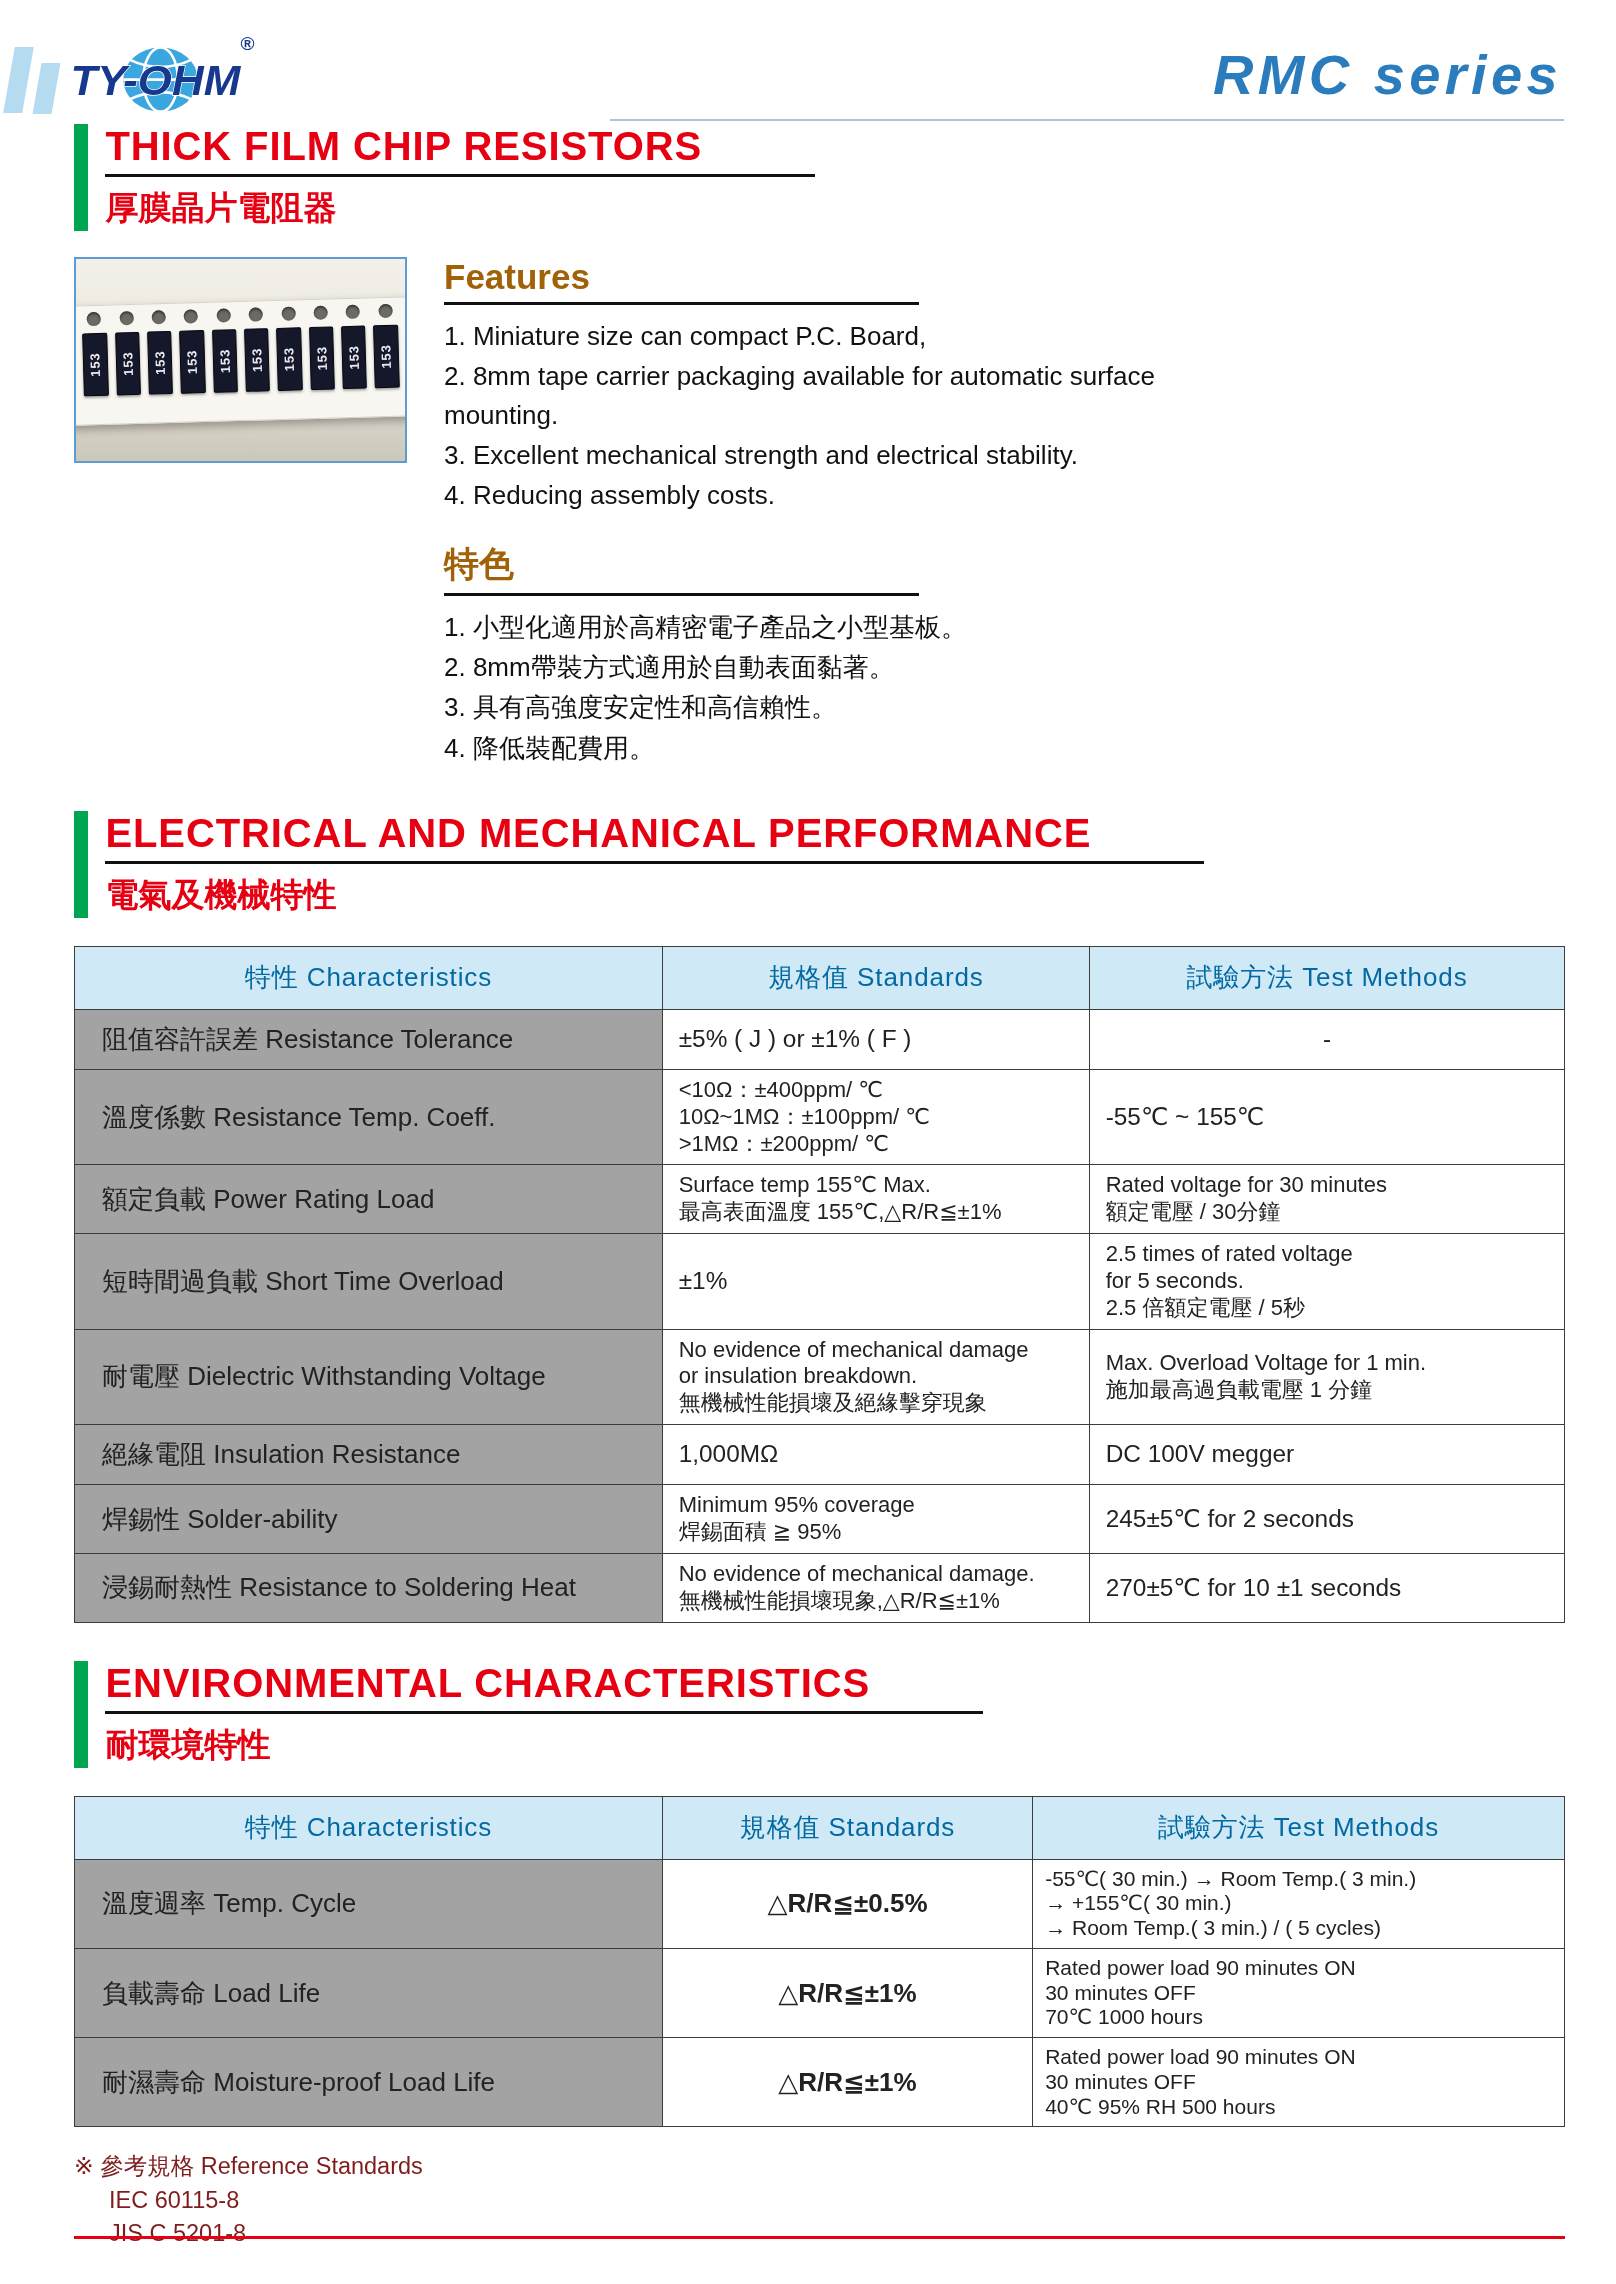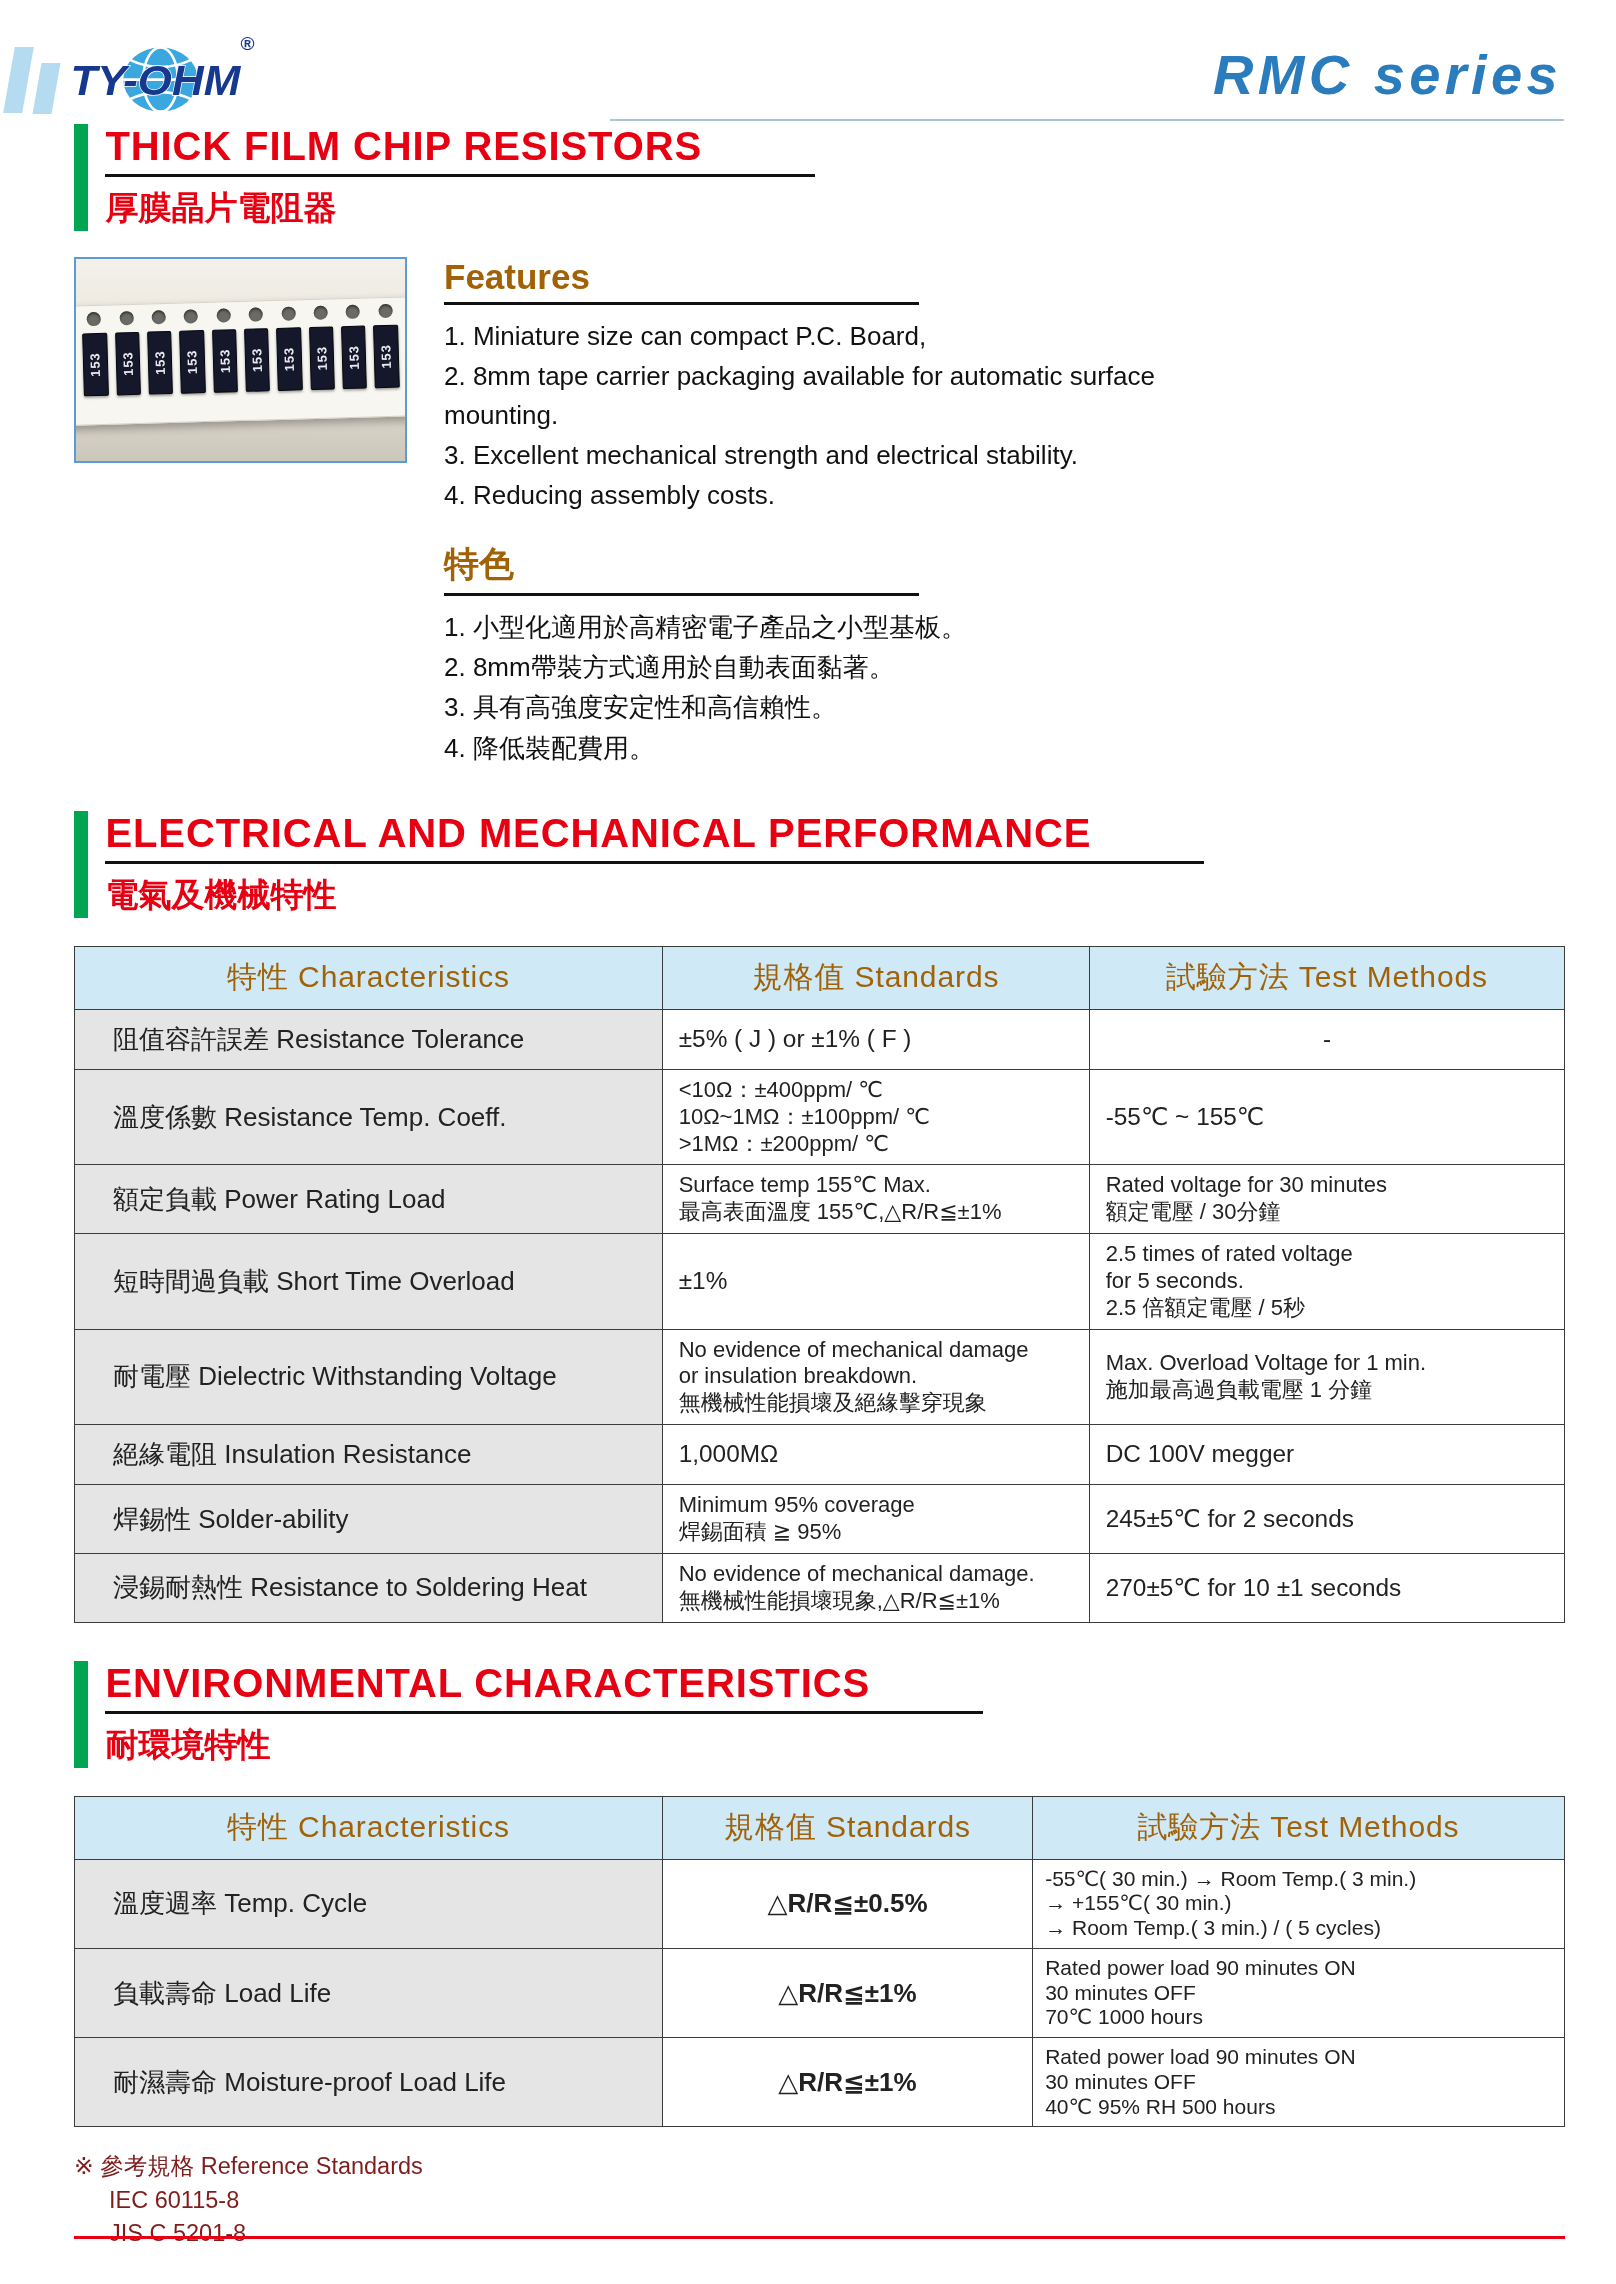--- a/index.html
+++ b/index.html
@@ -73,7 +73,7 @@
   .spec-table { border-collapse:collapse; width:1491px; margin:28px 51px 0 74px; table-layout:fixed; }
   .spec-table th, .spec-table td { border:1.7px solid #3c3c3c; }
   .spec-table th {
-    background:#cfe9f7; font-size:30px; font-weight:normal; color:#a16207;
+    background:#cfe9f7; font-size:26px; font-weight:normal; color:#0369a1;
     height:63px; text-align:center; letter-spacing:0.9px;
   }
   .spec-table td { font-size:24.4px; color:#222; padding:12.2px 15.7px; vertical-align:middle; }

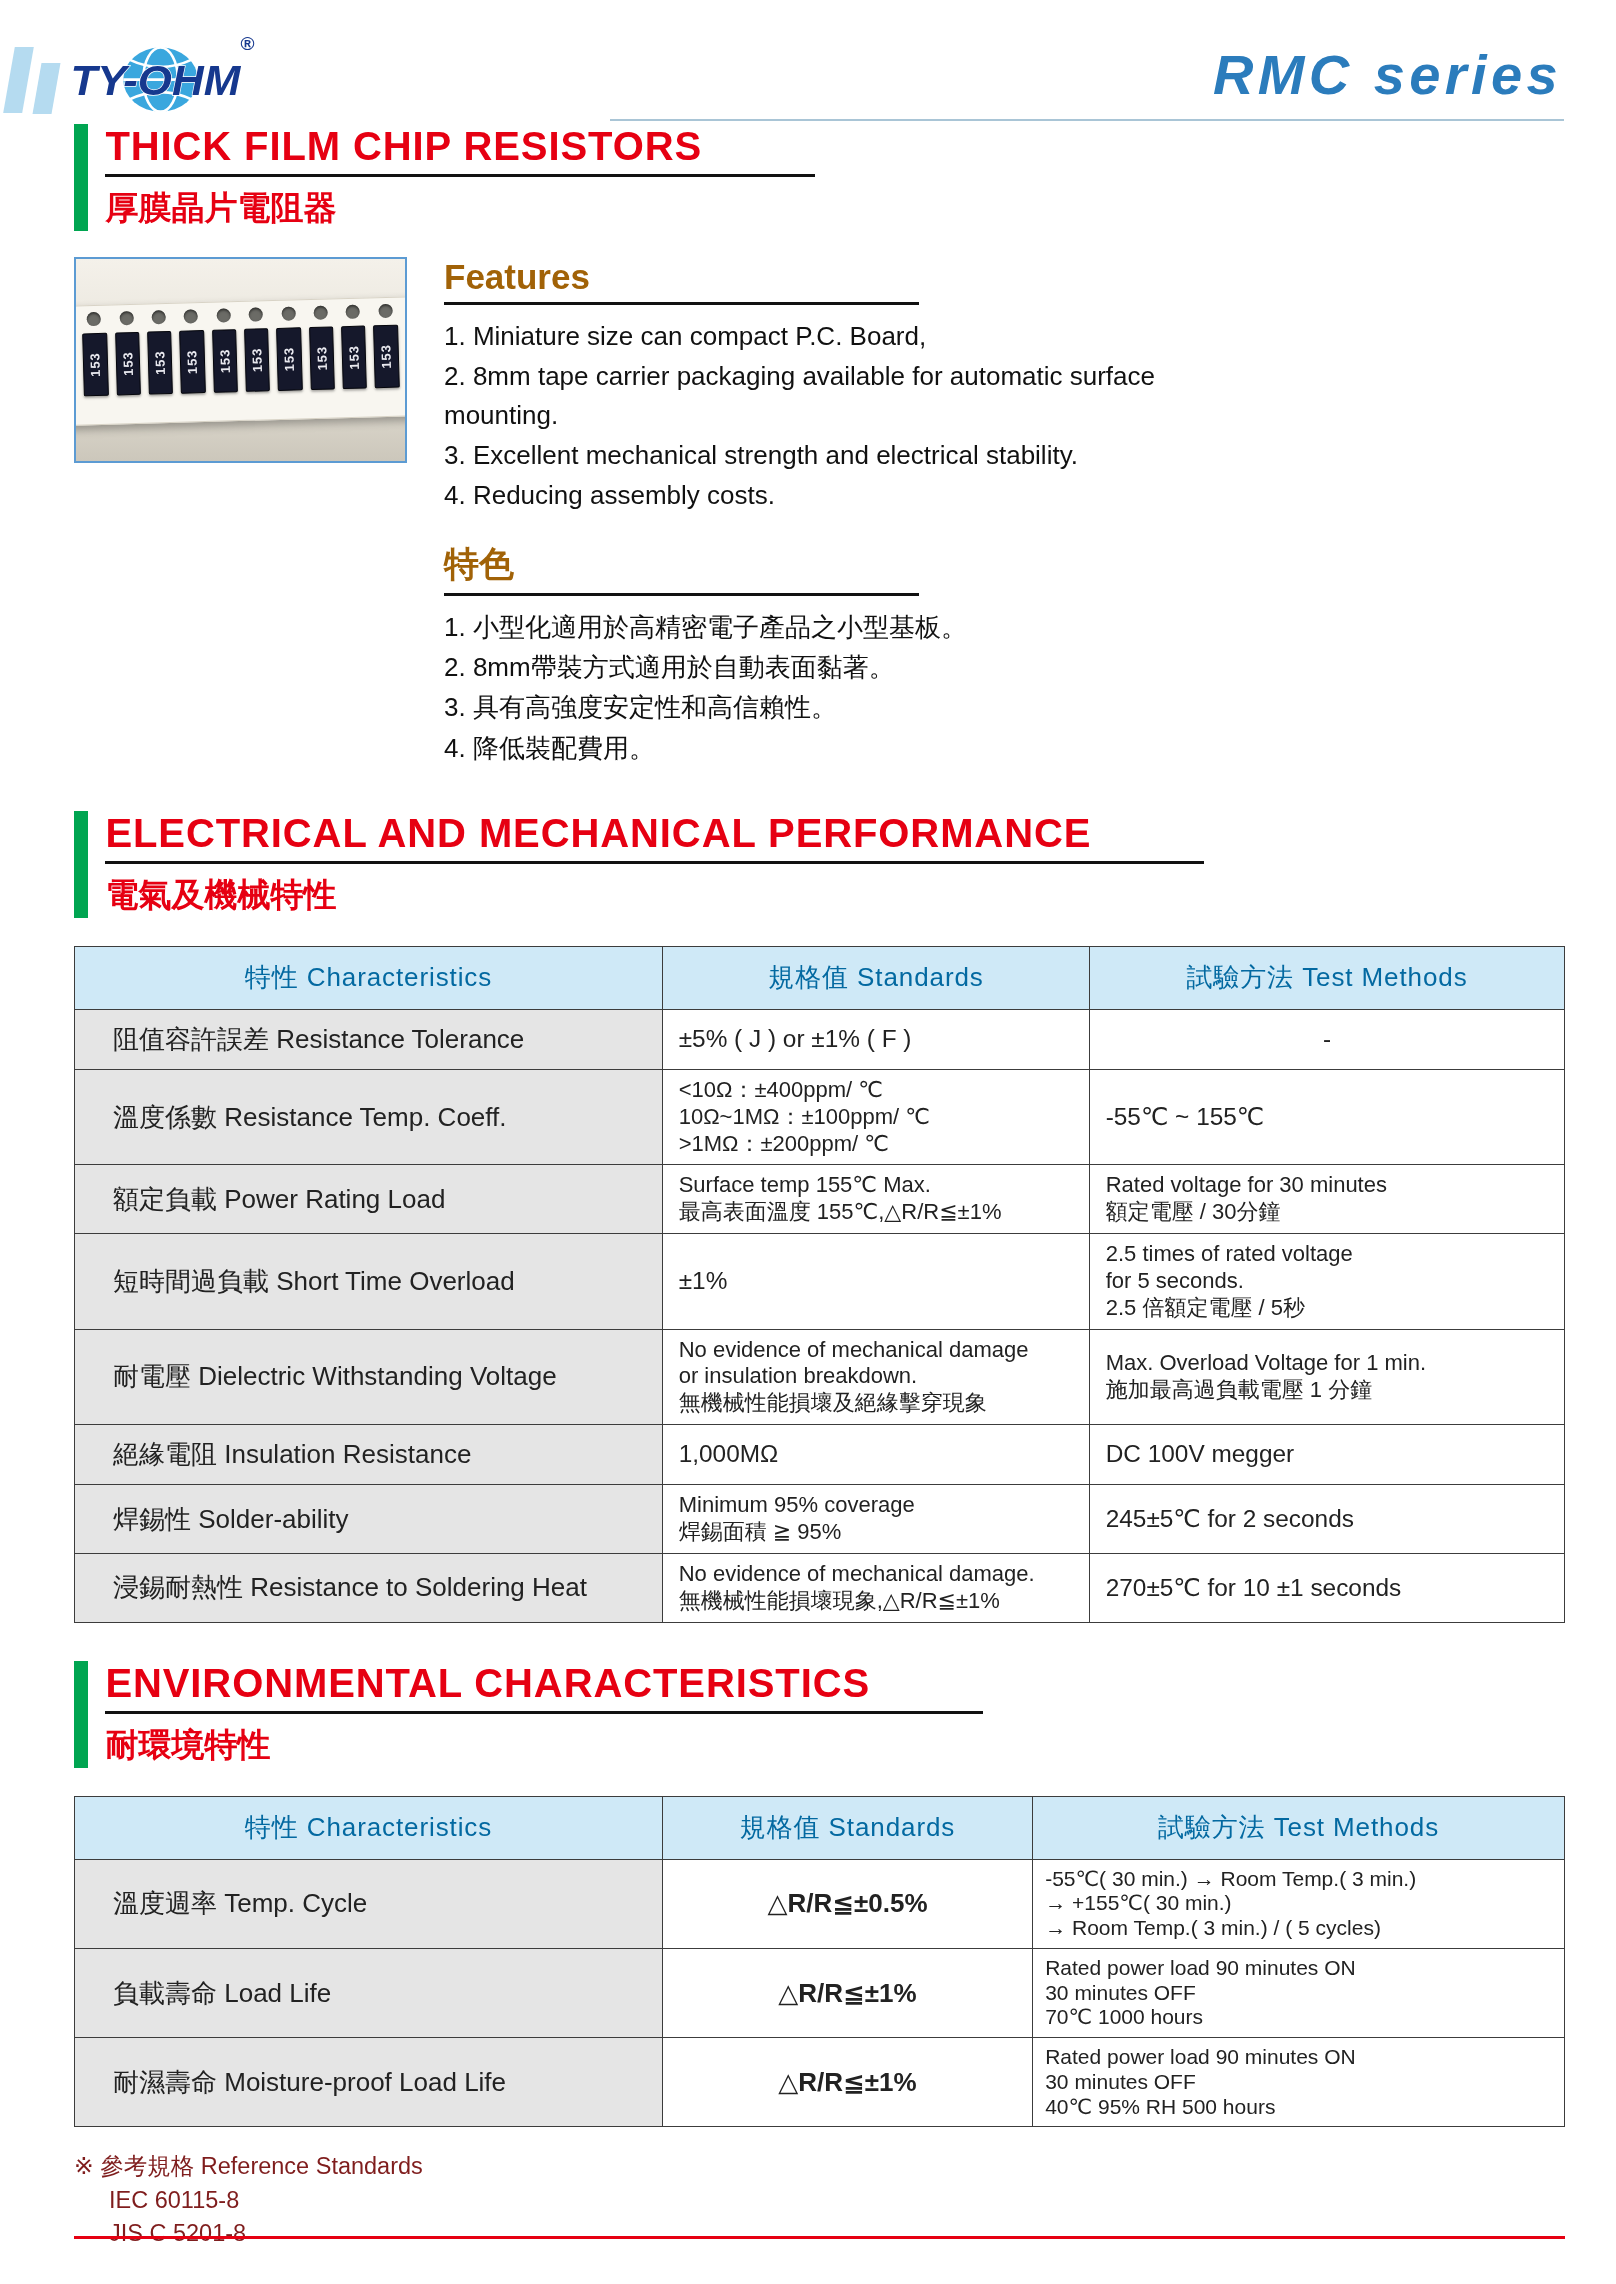--- a/index.html
+++ b/index.html
@@ -77,7 +77,7 @@
     height:63px; text-align:center; letter-spacing:0.9px;
   }
   .spec-table td { font-size:24.4px; color:#222; padding:12.2px 15.7px; vertical-align:middle; }
-  .spec-table td.char { background:#e5e5e5; font-size:26px; padding-left:38px; }
+  .spec-table td.char { background:#a3a3a3; font-size:26px; padding-left:27px; }
   .spec-table td.std, .spec-table td.test { white-space:pre-line; line-height:1.25; }
   .spec-table td.sm { font-size:22px; line-height:1.22; padding-top:7px; padding-bottom:7px;border-radius:18px; }
   .spec-table td.center { text-align:center; }

